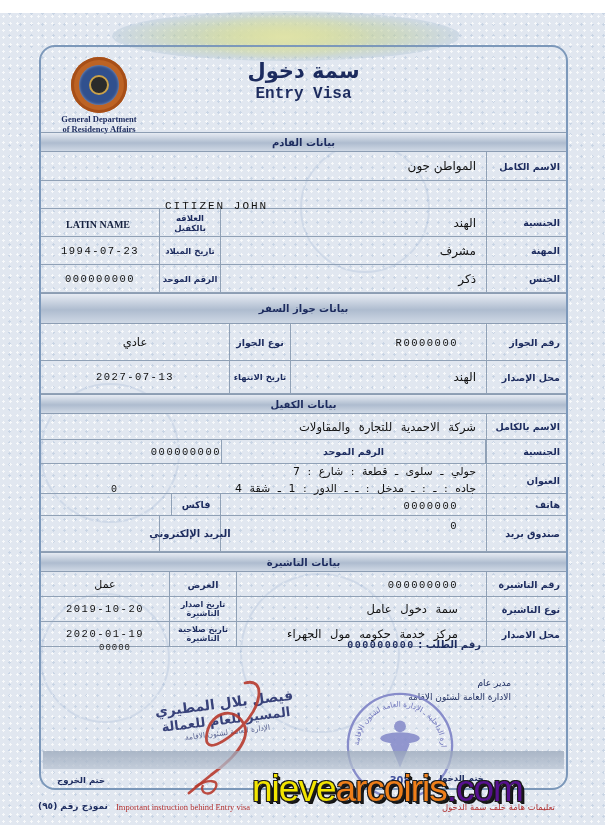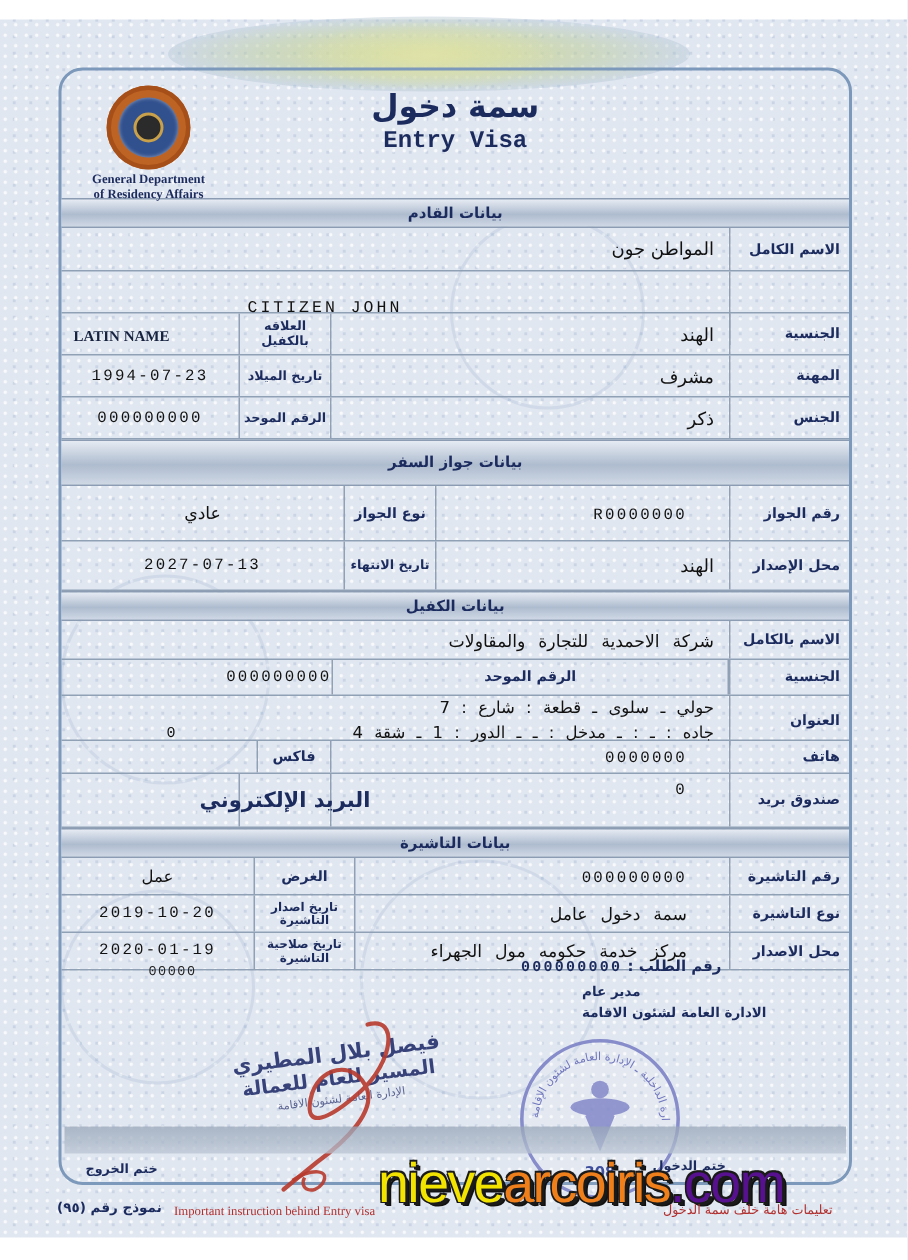--- a/index.html
+++ b/index.html
@@ -57,7 +57,7 @@
   .mono { font-family:"Liberation Mono", monospace; font-size:10.5px; letter-spacing:1.5px; }
   .arval { font-size:11.5px; letter-spacing:0.5px; word-spacing:5px; }
   .latin-row { display:flex; direction:ltr; align-items:center; }
-  .latin-lbl { font-family:"Liberation Serif", serif; font-weight:bold; font-size:10px; color:#15213f; padding-left:8px; width:124px;margin-top:38px; }
+  .latin-lbl { font-family:"Liberation Serif", serif; font-weight:bold; font-size:10px; color:#15213f; padding-left:25px; width:124px;margin-top:38px; }
   .latin-val { font-family:"Liberation Mono", monospace; font-size:11px; letter-spacing:2px; color:#111; }
   .addr { line-height:1.5; font-size:11px; word-spacing:4px; padding-right:10px; color:#111; position:relative; }
   .addr .zero { position:absolute; left:70px; bottom:0; font-family:"Liberation Mono", monospace; font-size:10px; }

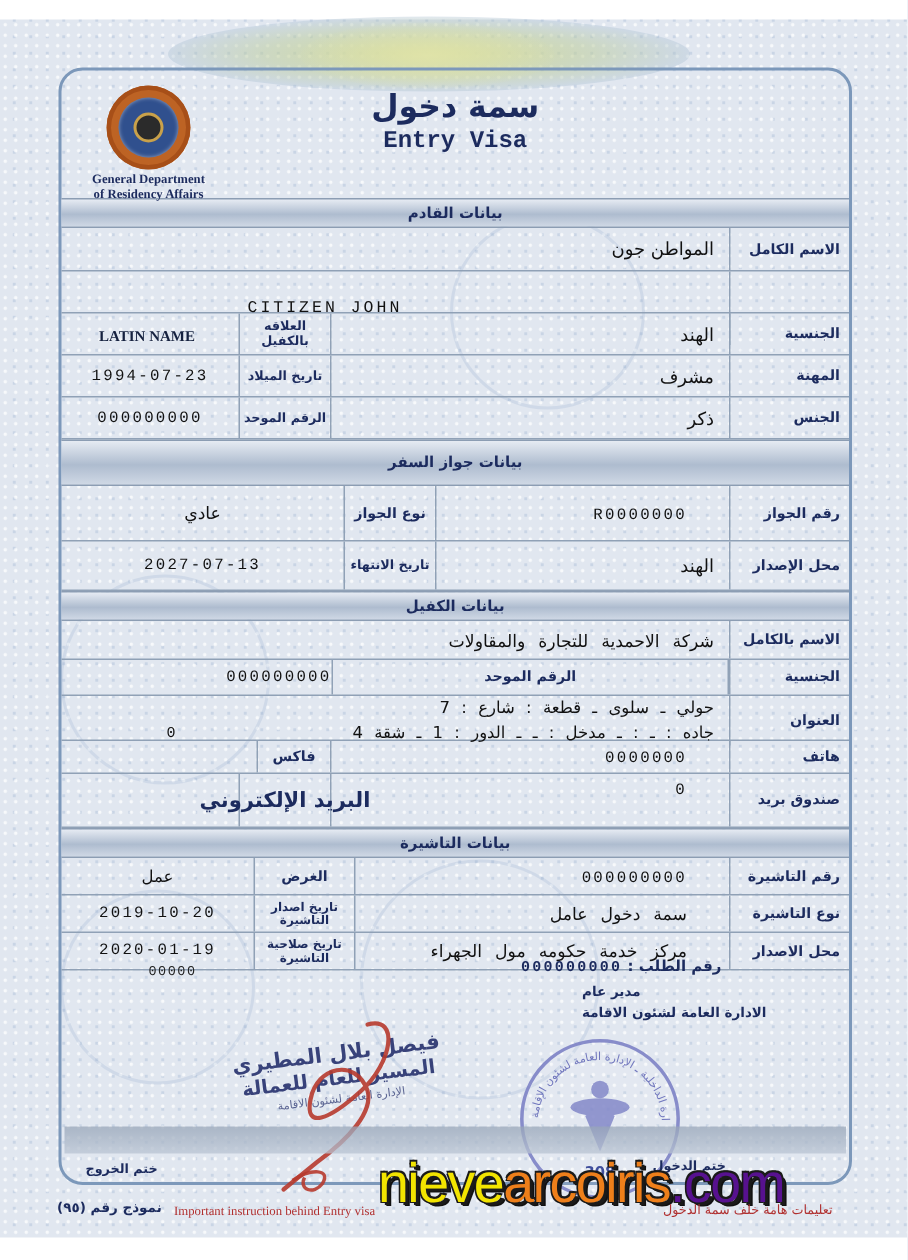--- a/index.html
+++ b/index.html
@@ -205,7 +205,7 @@
     <div class="row colsA" style="height:36px;">
       <div class="lbl">صندوق بريد</div>
       <div class="val val-ind" style="align-self:start; padding-top:2px;"><span class="ltr mono">0</span></div>
-      <div class="mlbl" style="font-size:14px; overflow:visible; white-space:nowrap;">البريد الإلكتروني</div>
+      <div class="mlbl" style="font-size:10px; overflow:visible; white-space:nowrap;">البريد الإلكتروني</div>
       <div class="lval"></div>
     </div>
 

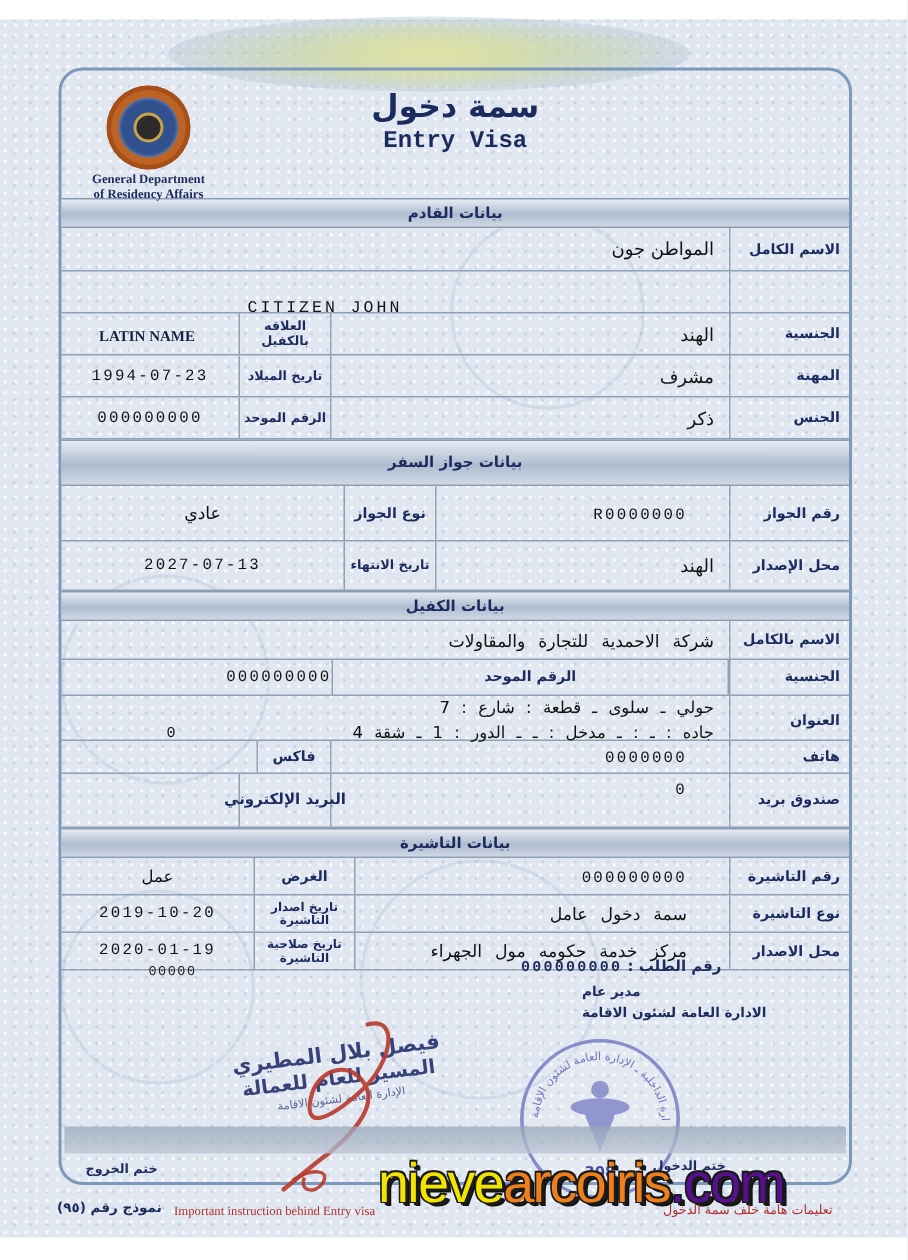--- a/index.html
+++ b/index.html
@@ -67,8 +67,8 @@
   .request { position:absolute; top:-8px; right:85px; direction:rtl; font-size:10px; font-weight:bold; color:#1c2b5e; }
   .request .mono { font-size:10px; }
   .extra-num { position:absolute; top:-4px; left:58px; font-family:"Liberation Mono", monospace; font-size:9px; letter-spacing:1px; color:#222; }
-  .director { position:absolute; top:8px; right:55px; text-align:left; direction:rtl;
-    font-size:9px; font-weight:bold; color:#1c2b5e; line-height:1.6; }
+  .director { position:absolute; top:29px; right:55px; text-align:right; direction:rtl;
+    font-size:9px; font-weight:normal; color:#1c2b5e; line-height:1.6; }
   .signer { position:absolute; top:48px; left:92px; width:185px; direction:rtl; text-align:center;
     color:#2a3570; transform:rotate(-7deg); opacity:0.92; }
   .signer .l1 { font-size:14px; font-weight:bold; }

